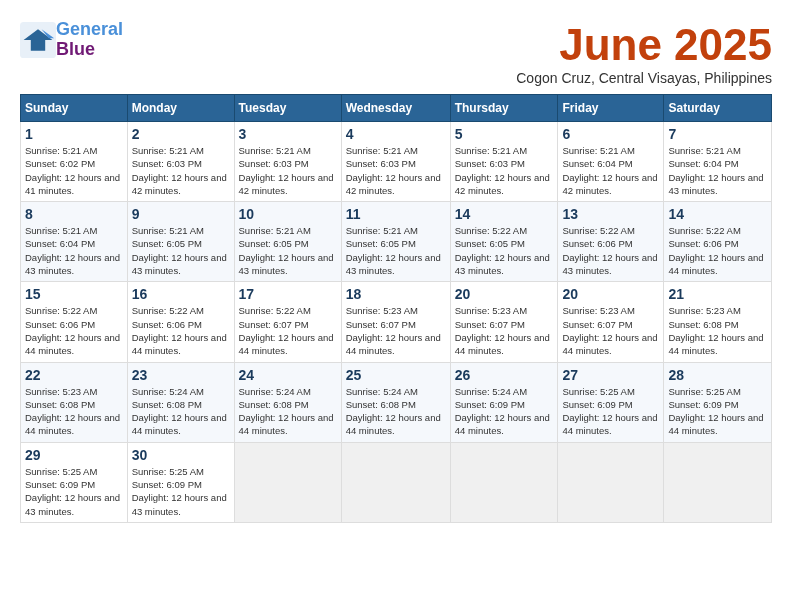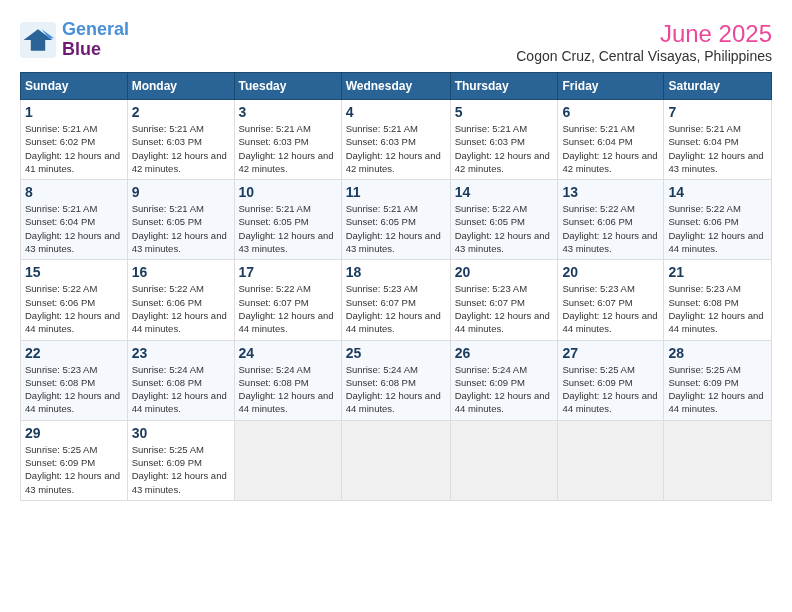--- a/index.html
+++ b/index.html
@@ -19,7 +19,7 @@
     .logo {
       display: flex;
       align-items: center;
-      gap: 6px;
+      gap: 0;
     }
     .logo-text {
       font-size: 18px;

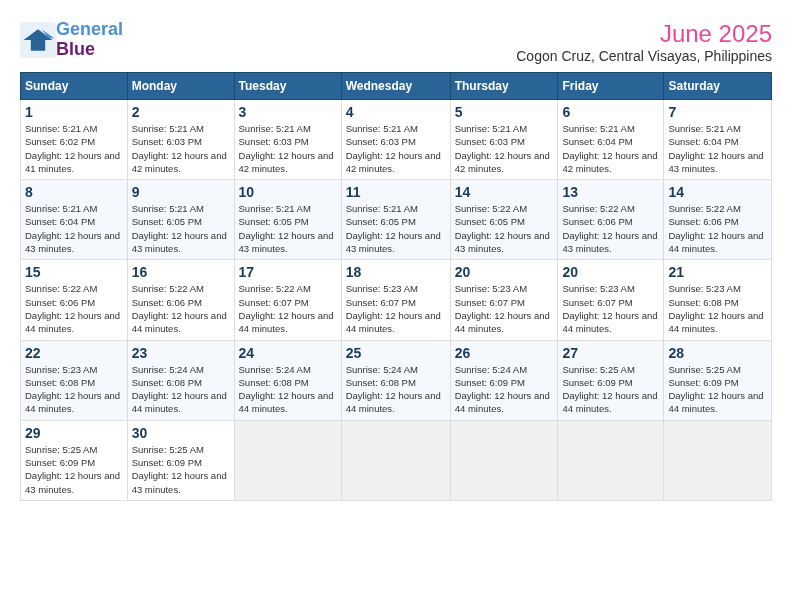--- a/index.html
+++ b/index.html
@@ -38,9 +38,9 @@
       text-align: right;
     }
     .month-title {
-      font-size: 24px;
-      font-weight: normal;
-      color: #ec4899;
+      font-size: 44px;
+      font-weight: bold;
+      color: #c2410c;
     }
     .location-title {
       font-size: 14px;

